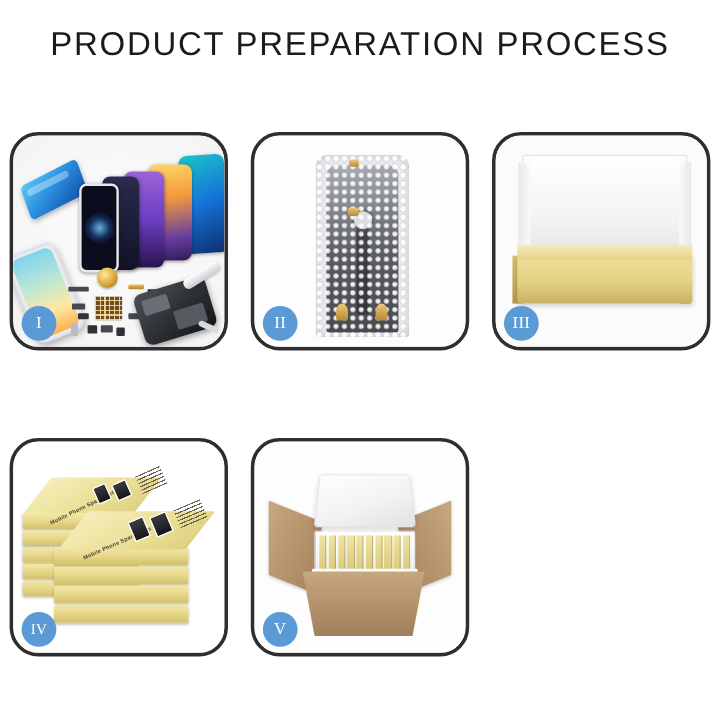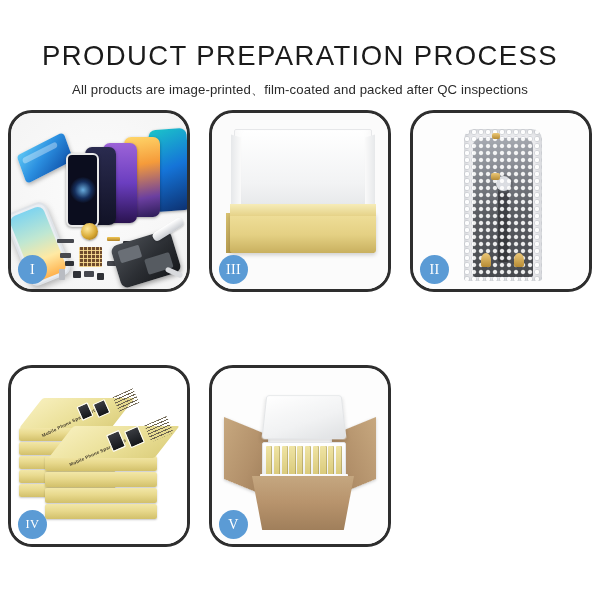--- a/index.html
+++ b/index.html
@@ -21,7 +21,7 @@
   .header { position: absolute; left: 0; top: 0; width: 600px; text-align: center; }
   .page-title {
     margin: 0;
-    padding-top: 42px;
+    padding-top: 23px;
     font-size: 27.5px;
     letter-spacing: 1.4px;
     font-weight: normal;

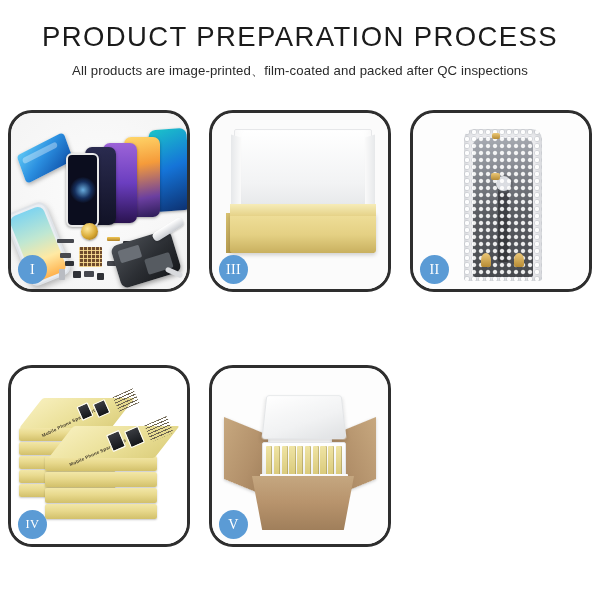--- a/index.html
+++ b/index.html
@@ -436,7 +436,6 @@
 
   <div class="header">
     <h1 class="page-title">PRODUCT PREPARATION PROCESS</h1>
-    <p class="page-subtitle">All products are image-printed、film-coated and packed after QC inspections</p>
   </div>
 
   <div class="grid">

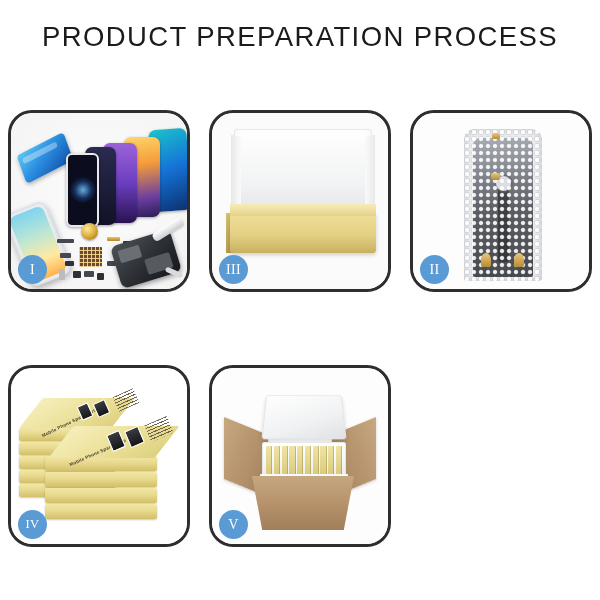--- a/index.html
+++ b/index.html
@@ -477,17 +477,6 @@
     </div>
 
     <div class="panel">
-      <div class="panel-stage p3">
-        <div class="lid"></div>
-        <div class="foam"></div>
-        <div class="kraft-edge-l"></div>
-        <div class="kraft-edge-r"></div>
-        <div class="box-kraft"></div>
-        <div class="badge">III</div>
-      </div>
-    </div>
-
-    <div class="panel">
       <div class="panel-stage p2">
         <div class="bubble-bag">
           <div class="bag-inner"></div>
@@ -502,6 +491,17 @@
     </div>
 
     <div class="panel">
+      <div class="panel-stage p3">
+        <div class="lid"></div>
+        <div class="foam"></div>
+        <div class="kraft-edge-l"></div>
+        <div class="kraft-edge-r"></div>
+        <div class="box-kraft"></div>
+        <div class="badge">III</div>
+      </div>
+    </div>
+
+    <div class="panel">
       <div class="panel-stage p4">
         <div class="stack">
 

